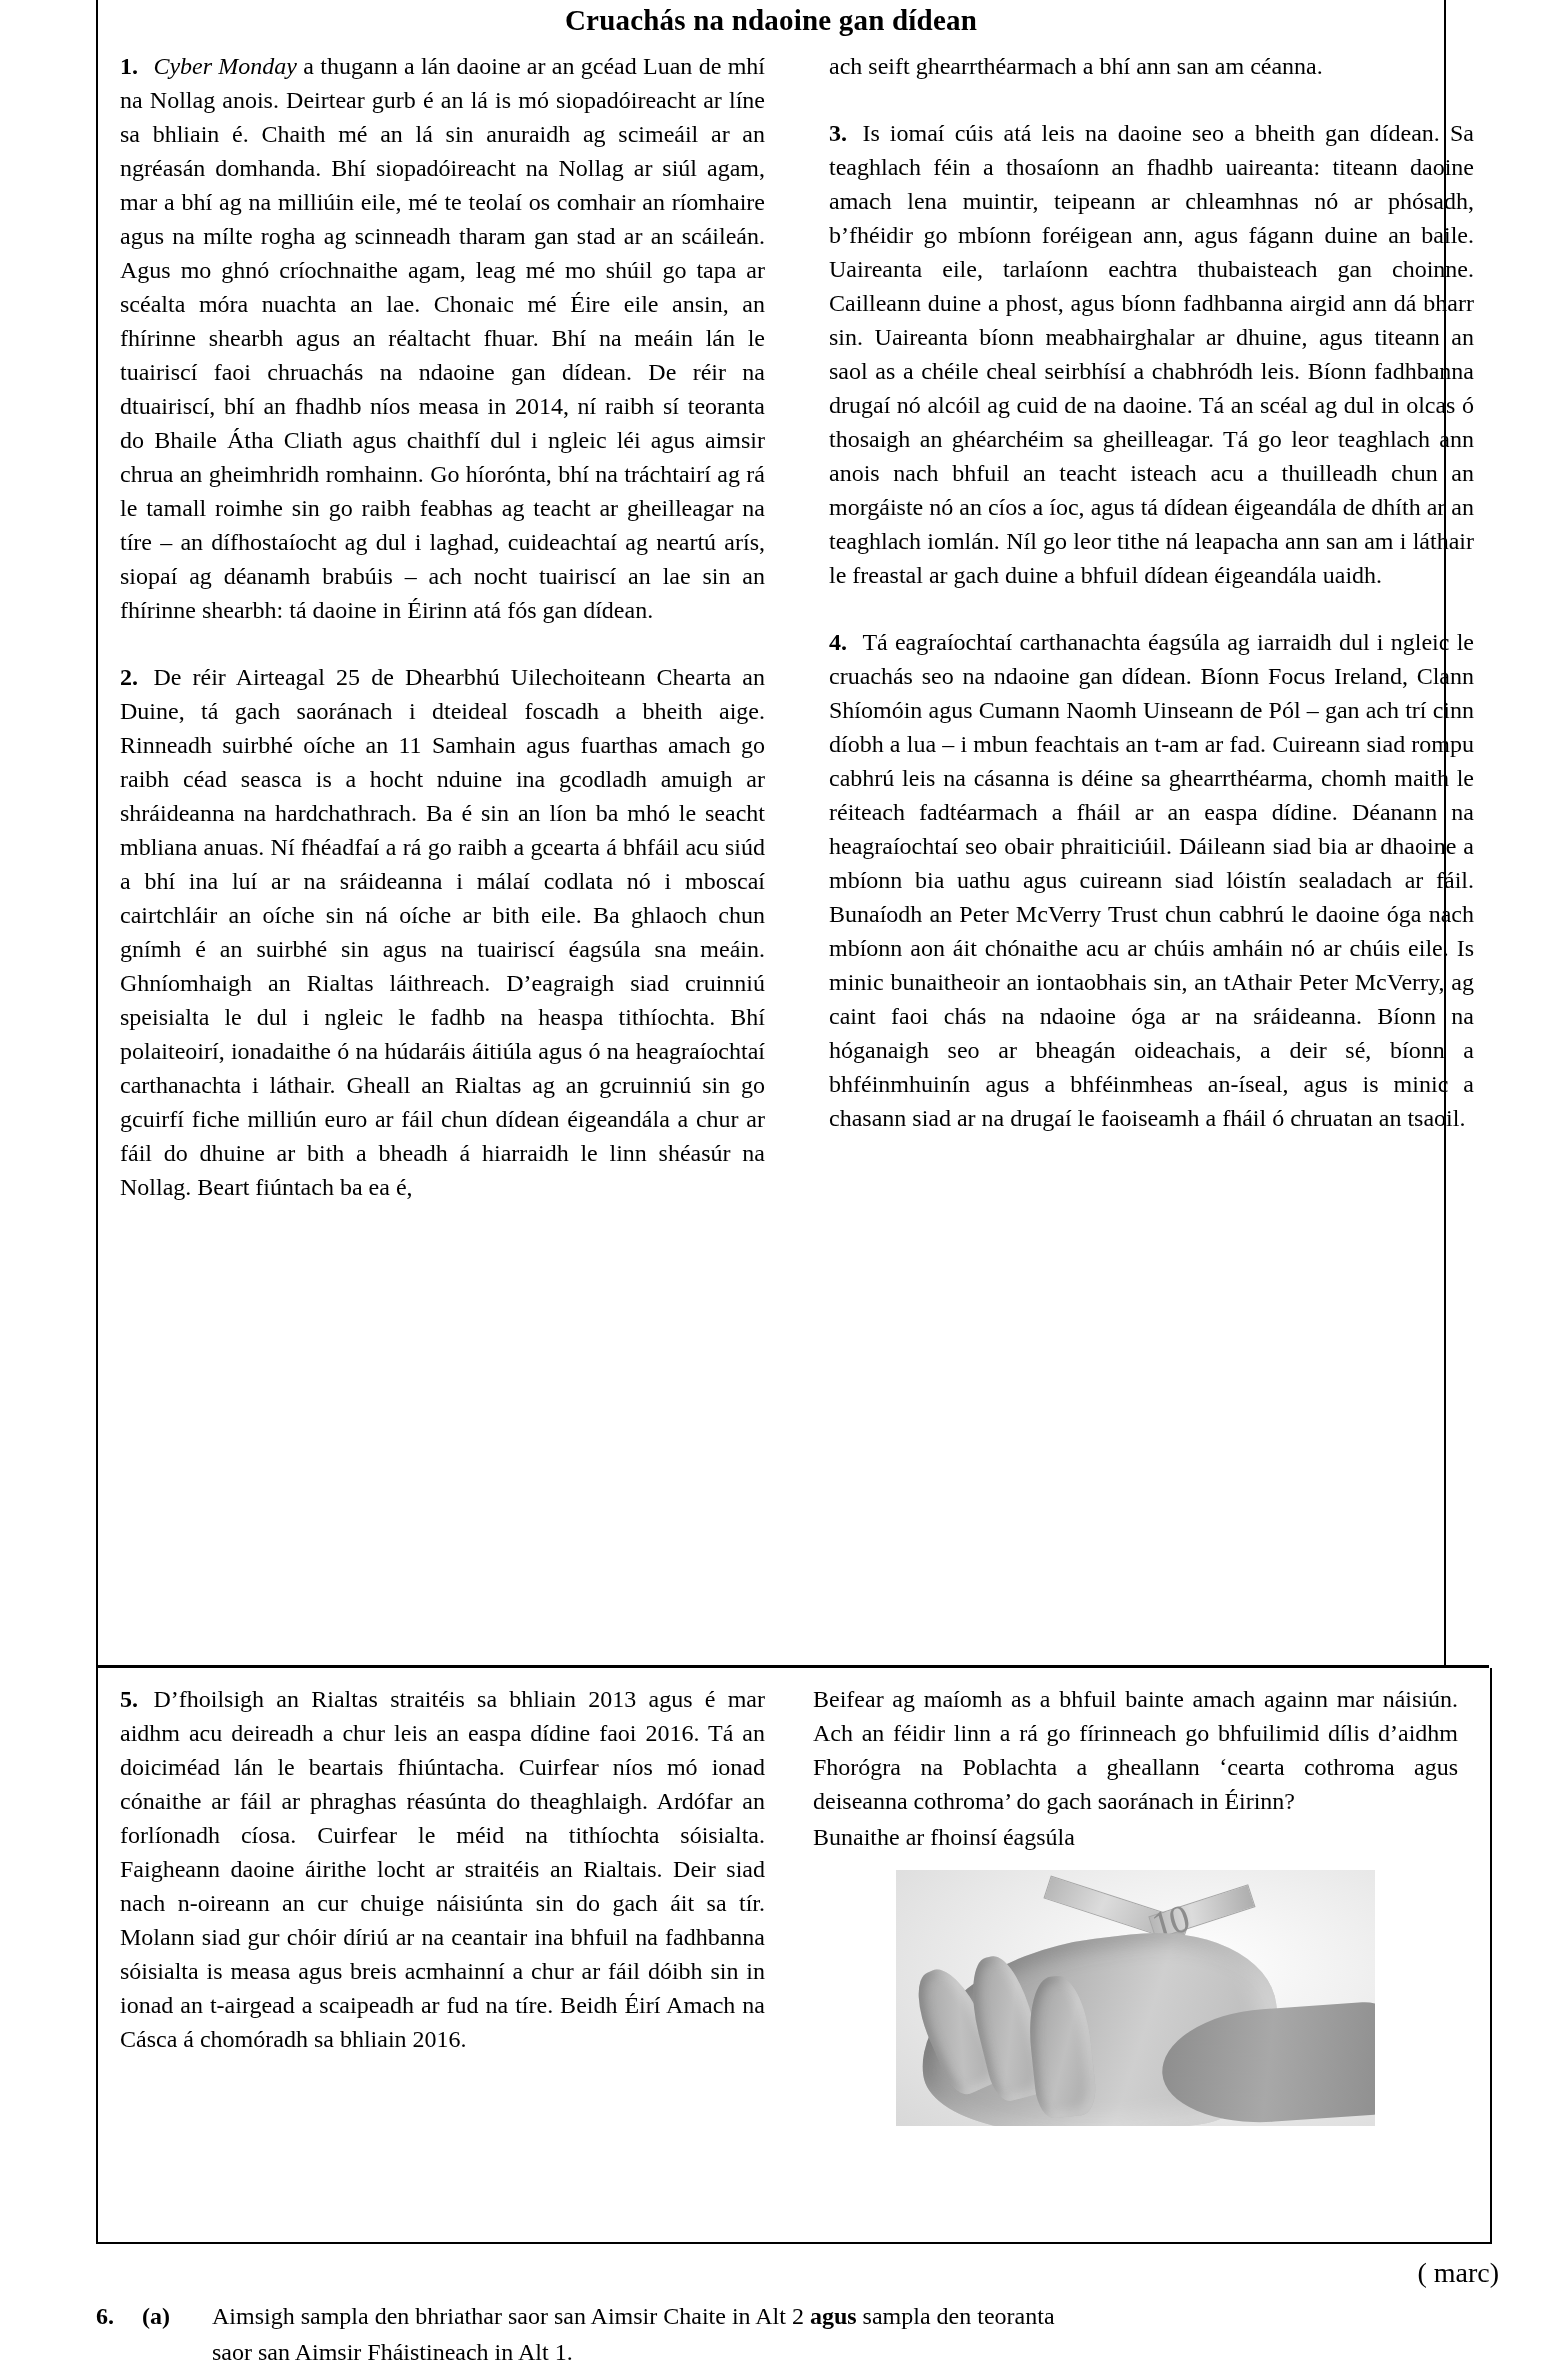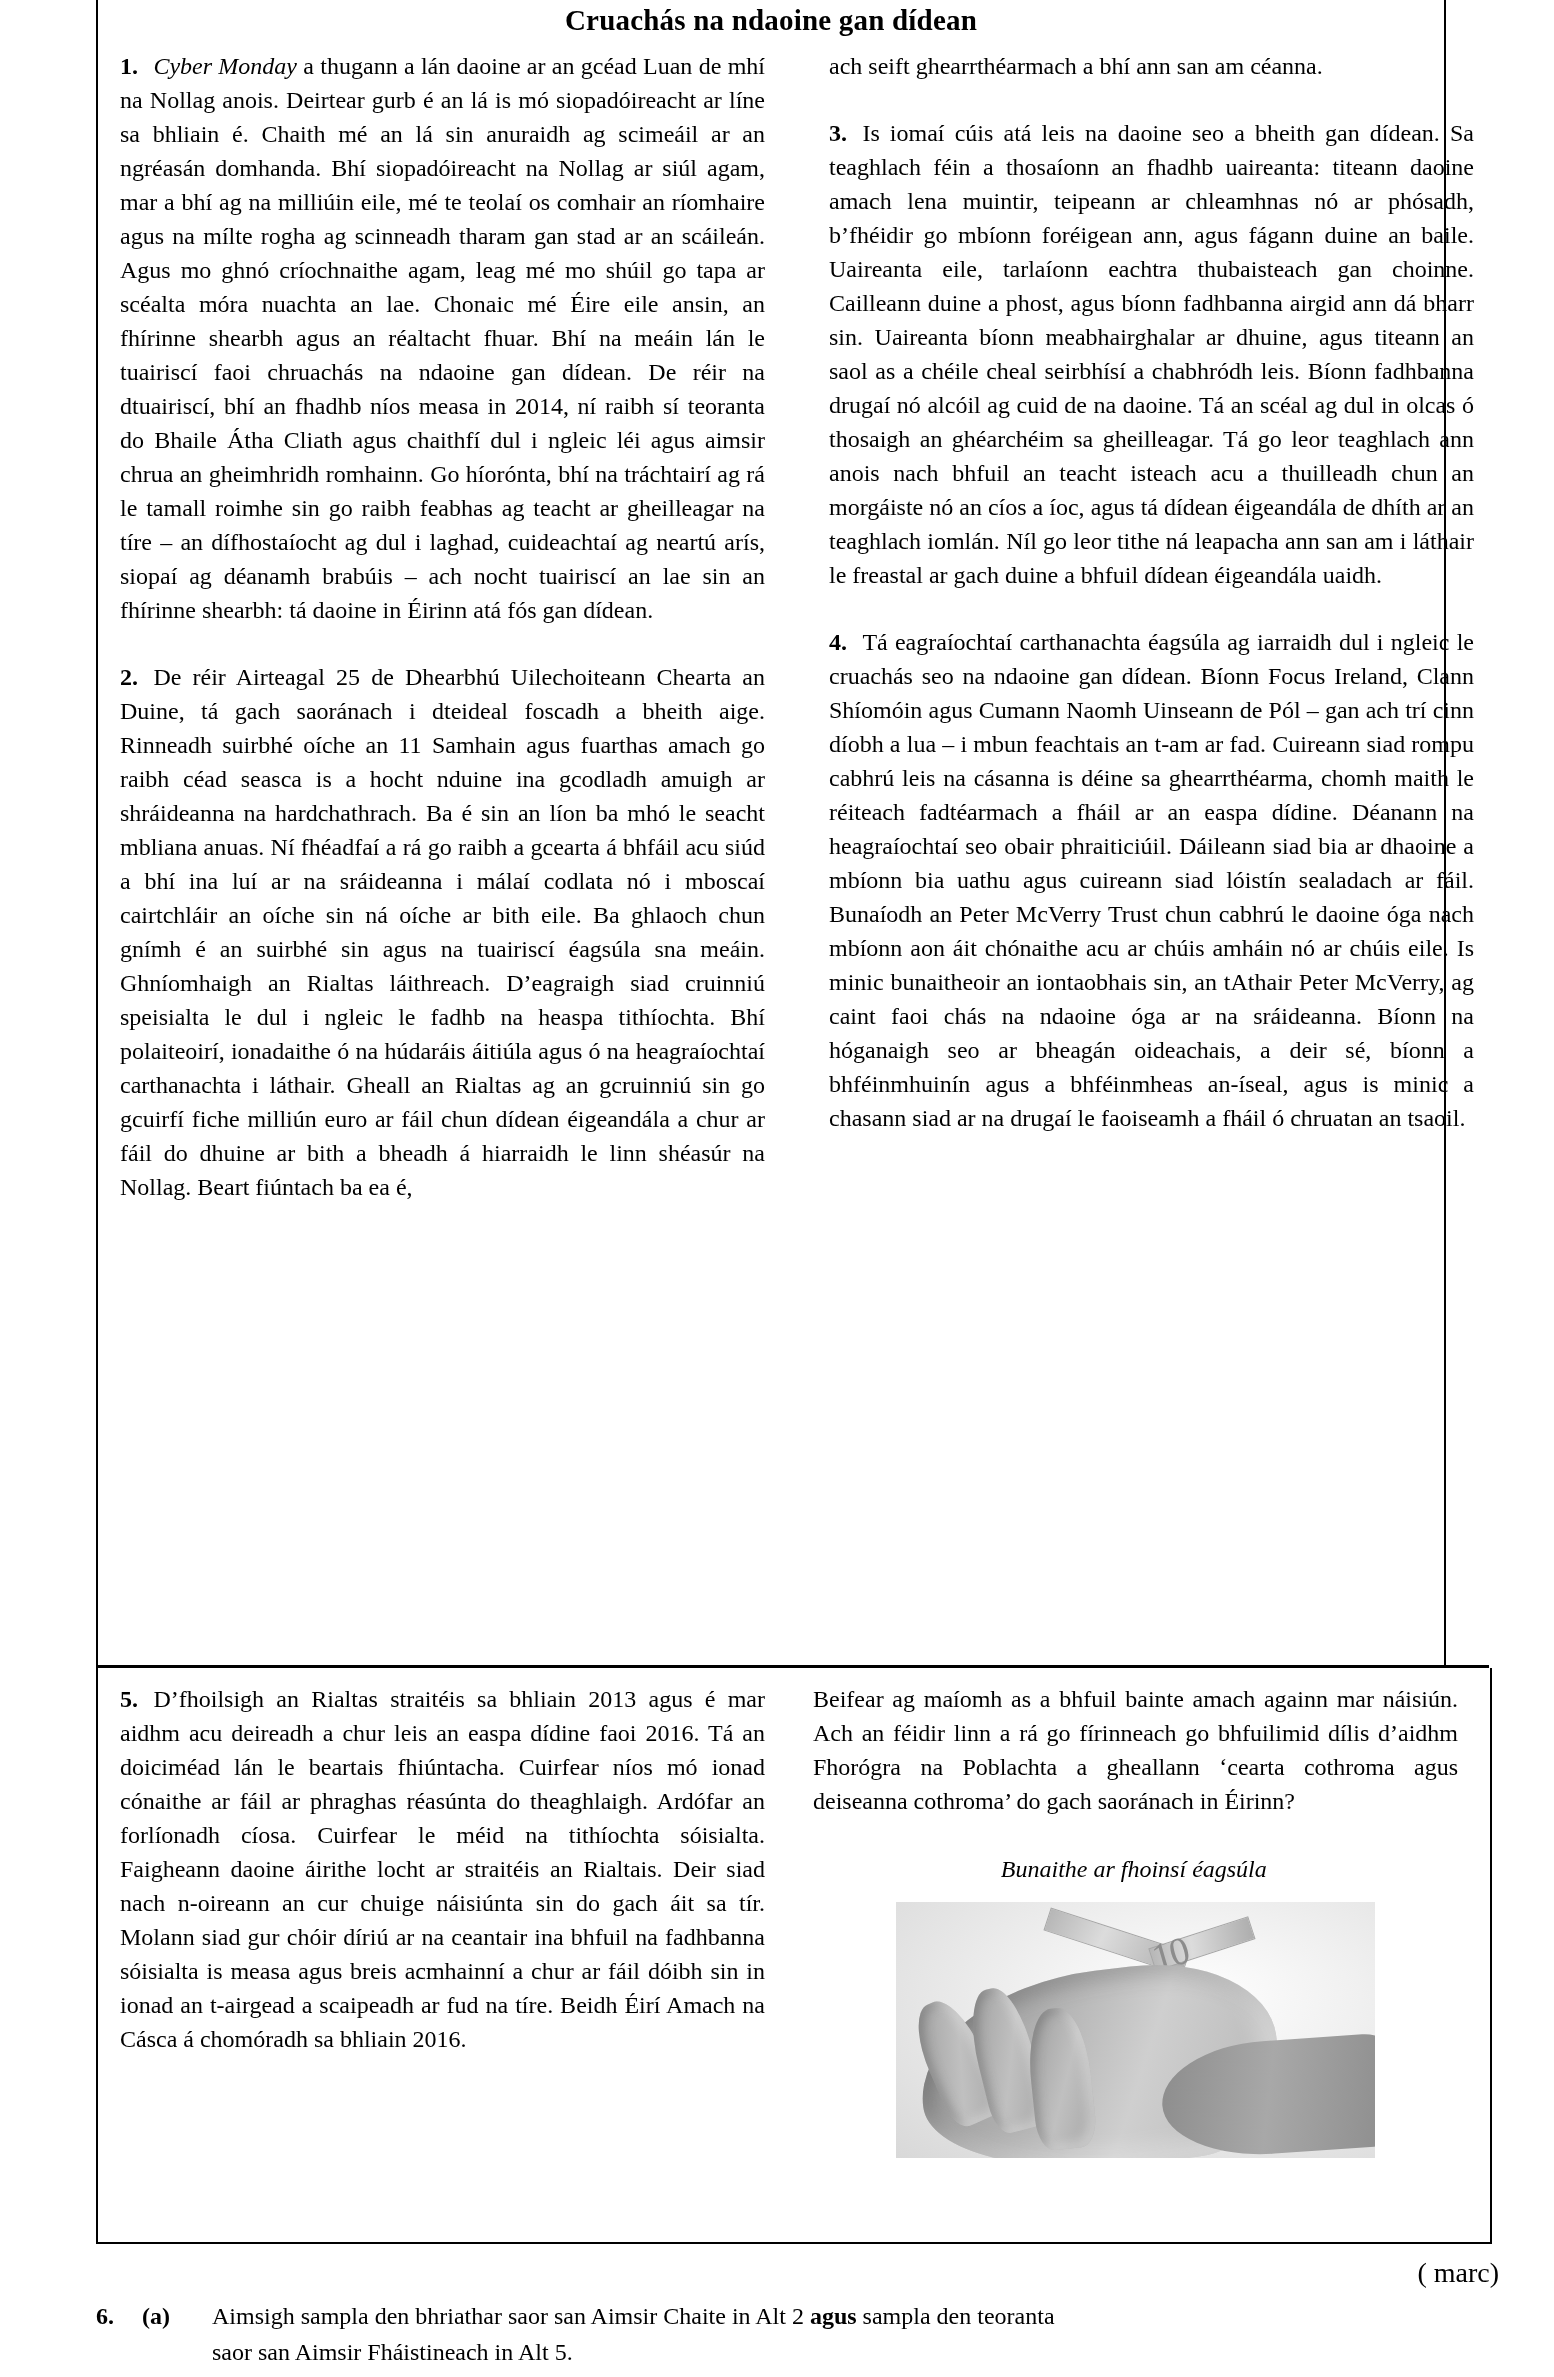--- a/index.html
+++ b/index.html
@@ -102,10 +102,9 @@
   }
 
   .attribution {
-    text-align: center;
-    font-style: italic;
+    text-align: left;
     font-size: 24px;
-    margin-top: 38px;
+    margin-top: 6px;
     padding-right: 3.4px;
   }
 

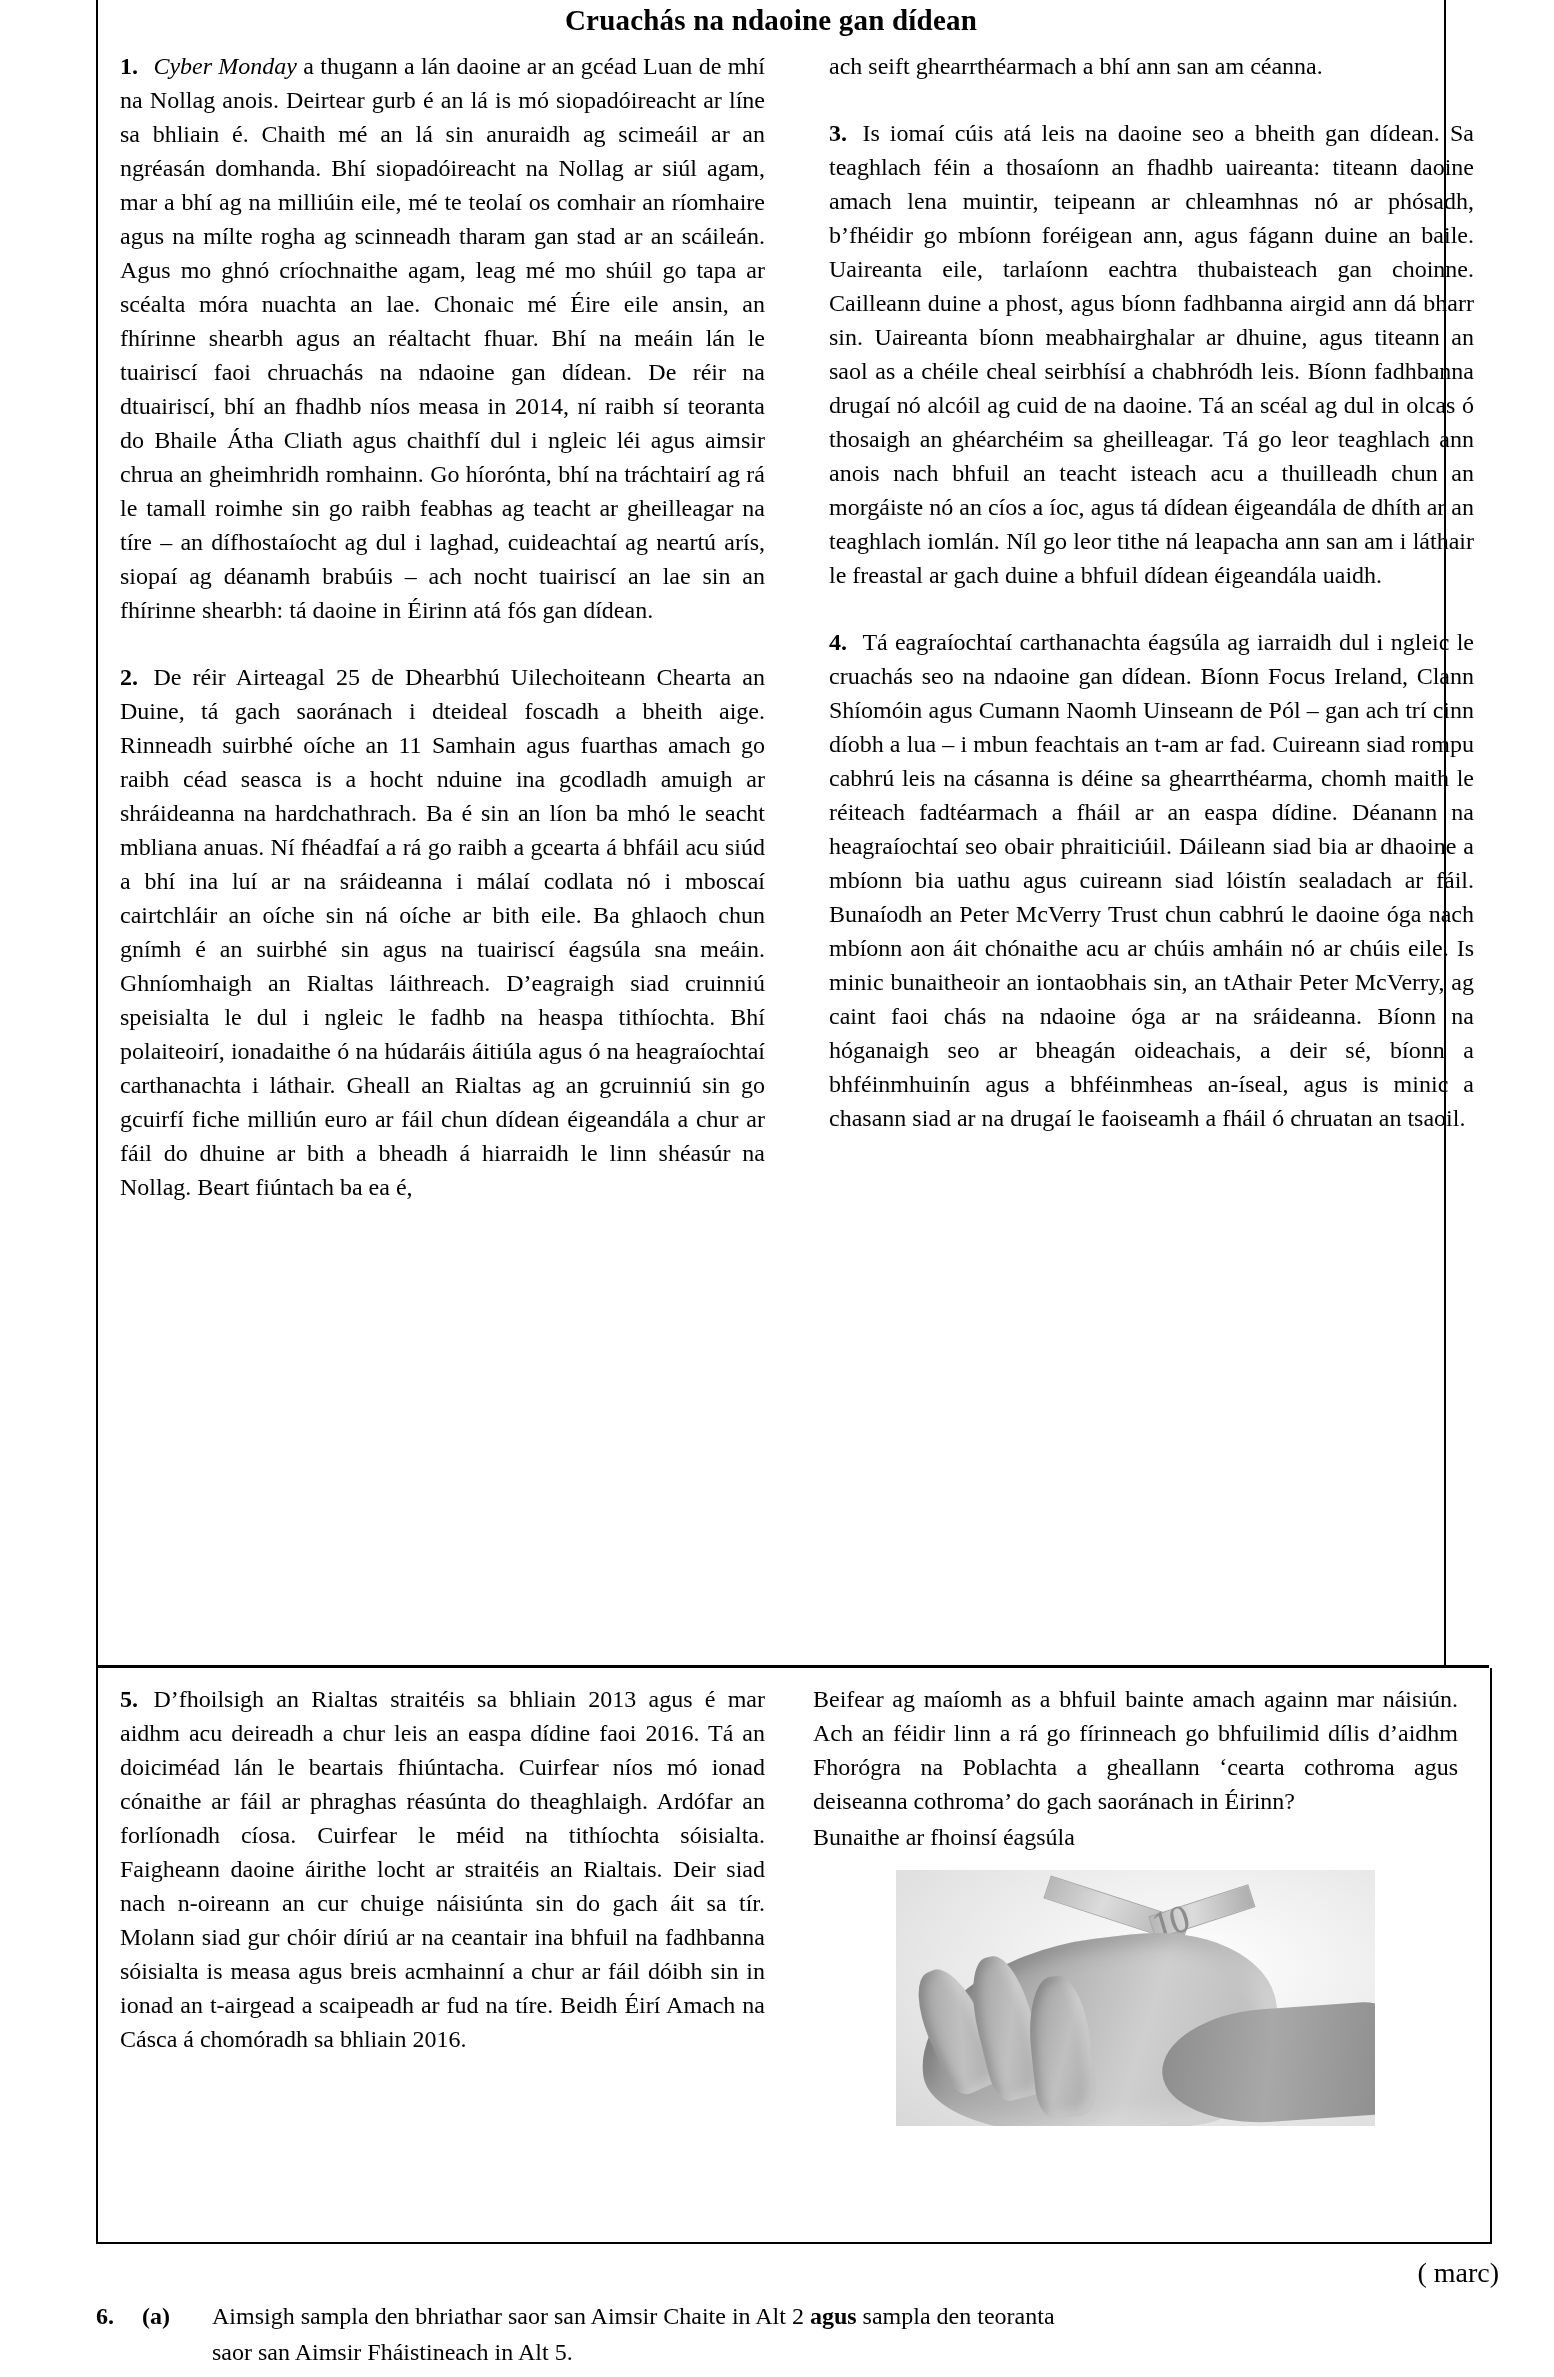--- a/index.html
+++ b/index.html
@@ -341,7 +341,7 @@
       <span class="q-letter">(a)</span>
       <span class="q-text"><span>Aimsigh sampla den bhriathar saor san Aimsir Chaite in Alt 2 </span><b class="inl">agus</b><span> sampla den teoranta</span></span>
     </div>
-    <div class="q-cont">saor san Aimsir Fháistineach in Alt 5.</div>
+    <div class="q-cont">saor san Aimsir Fháistineach in Alt 1.</div>
   </div>
 
 </div>

